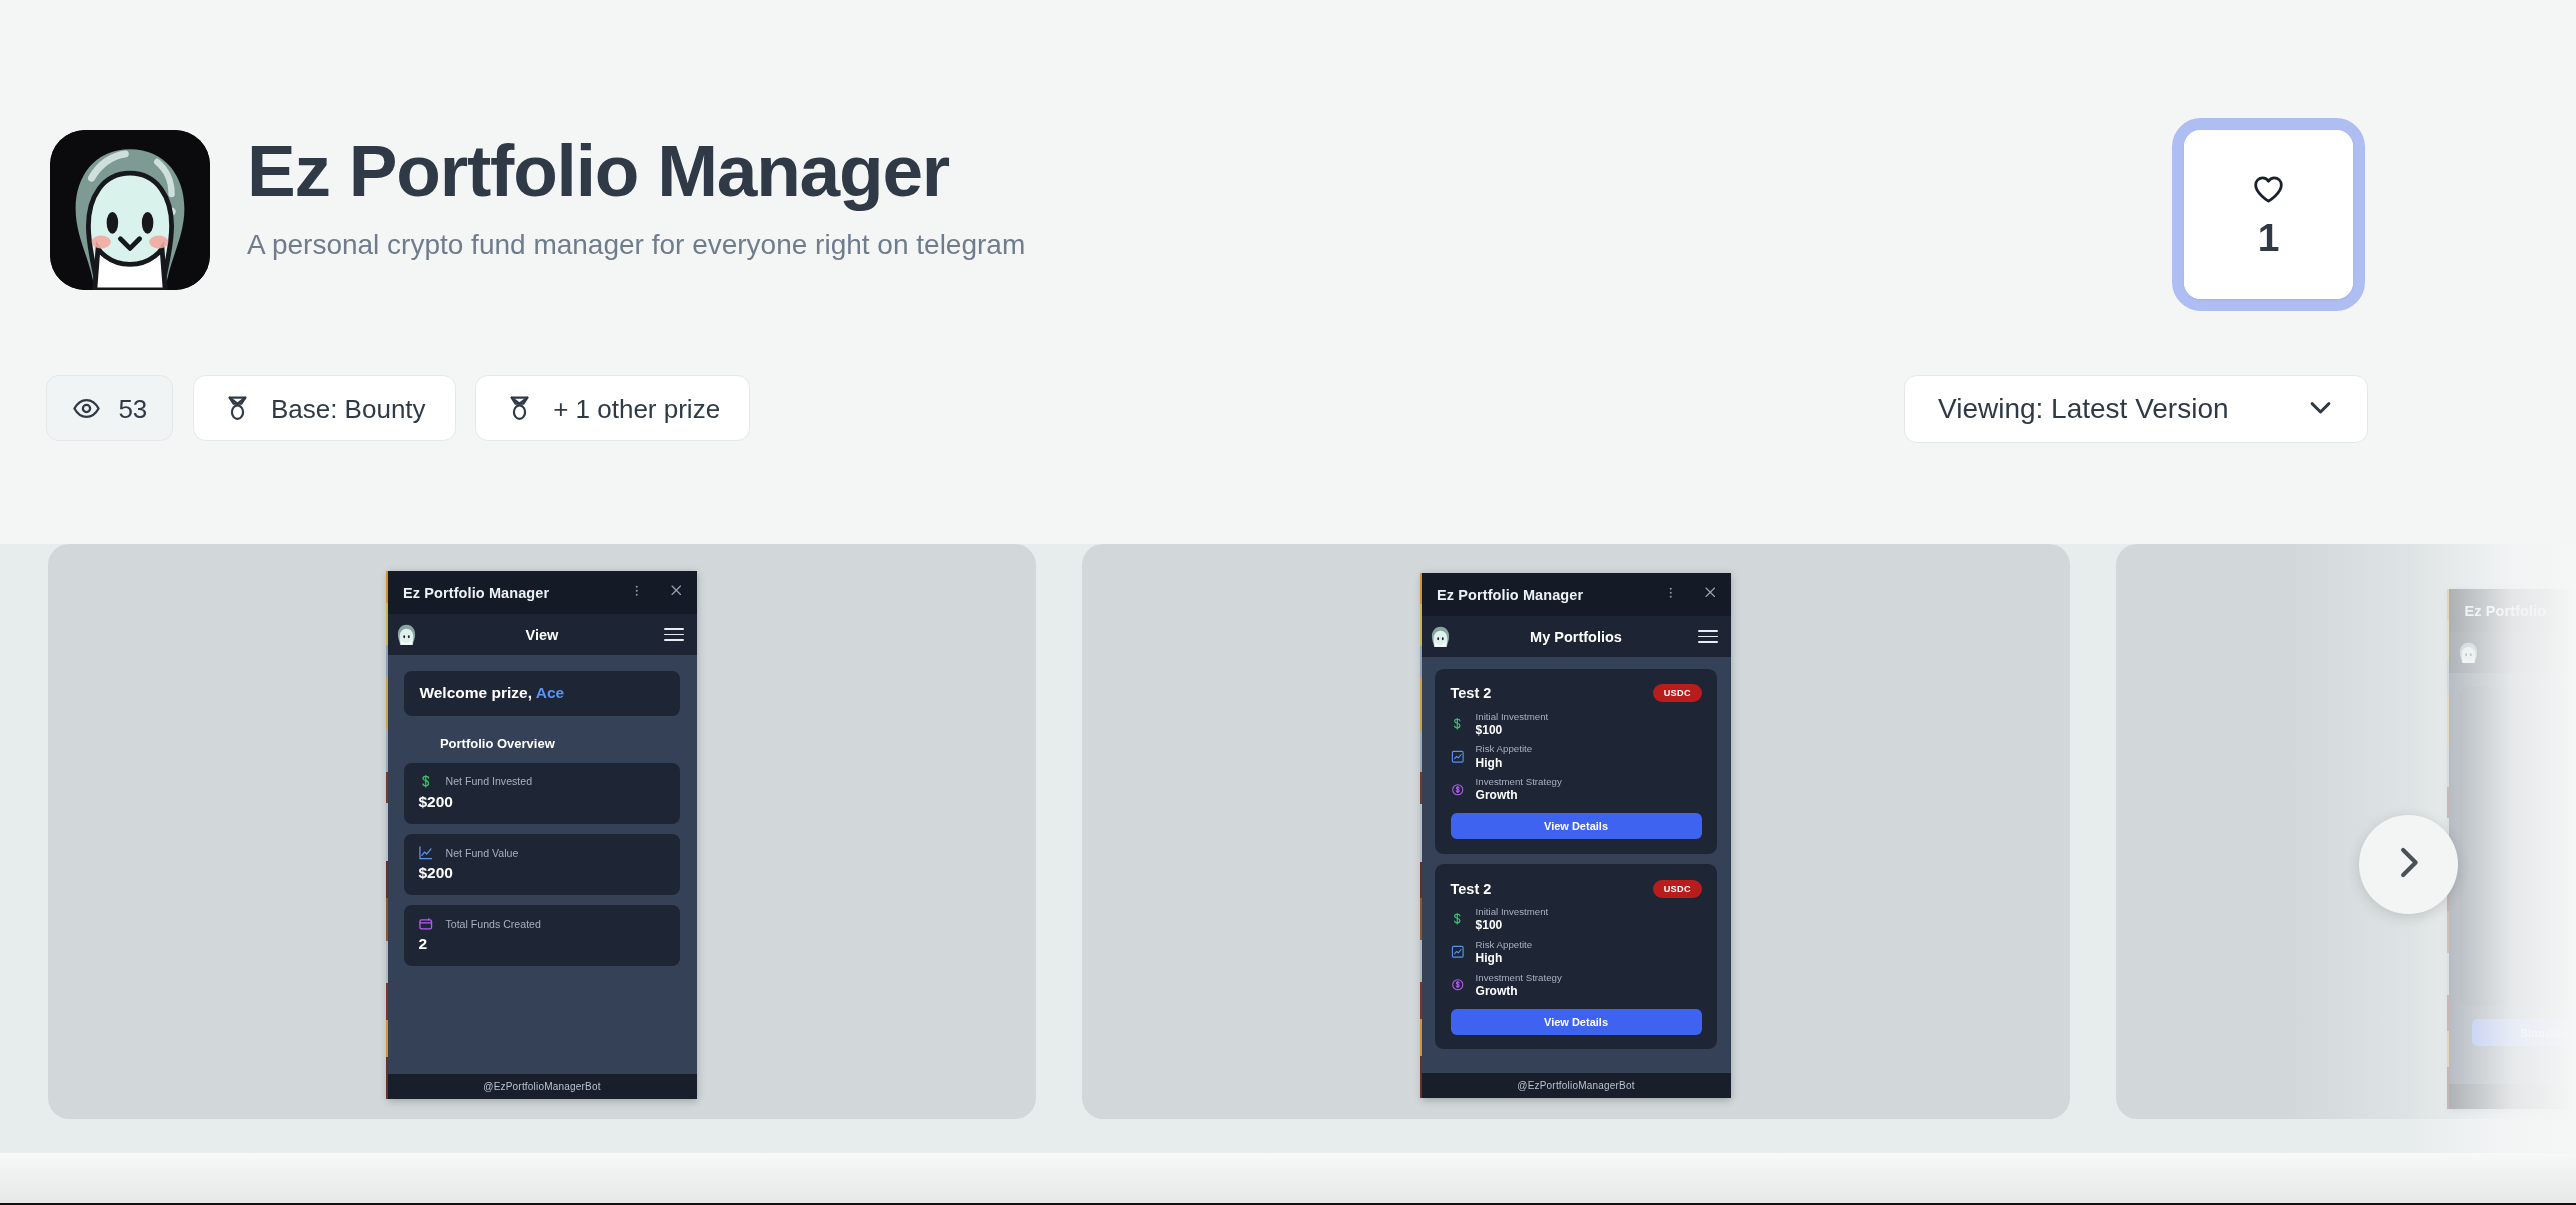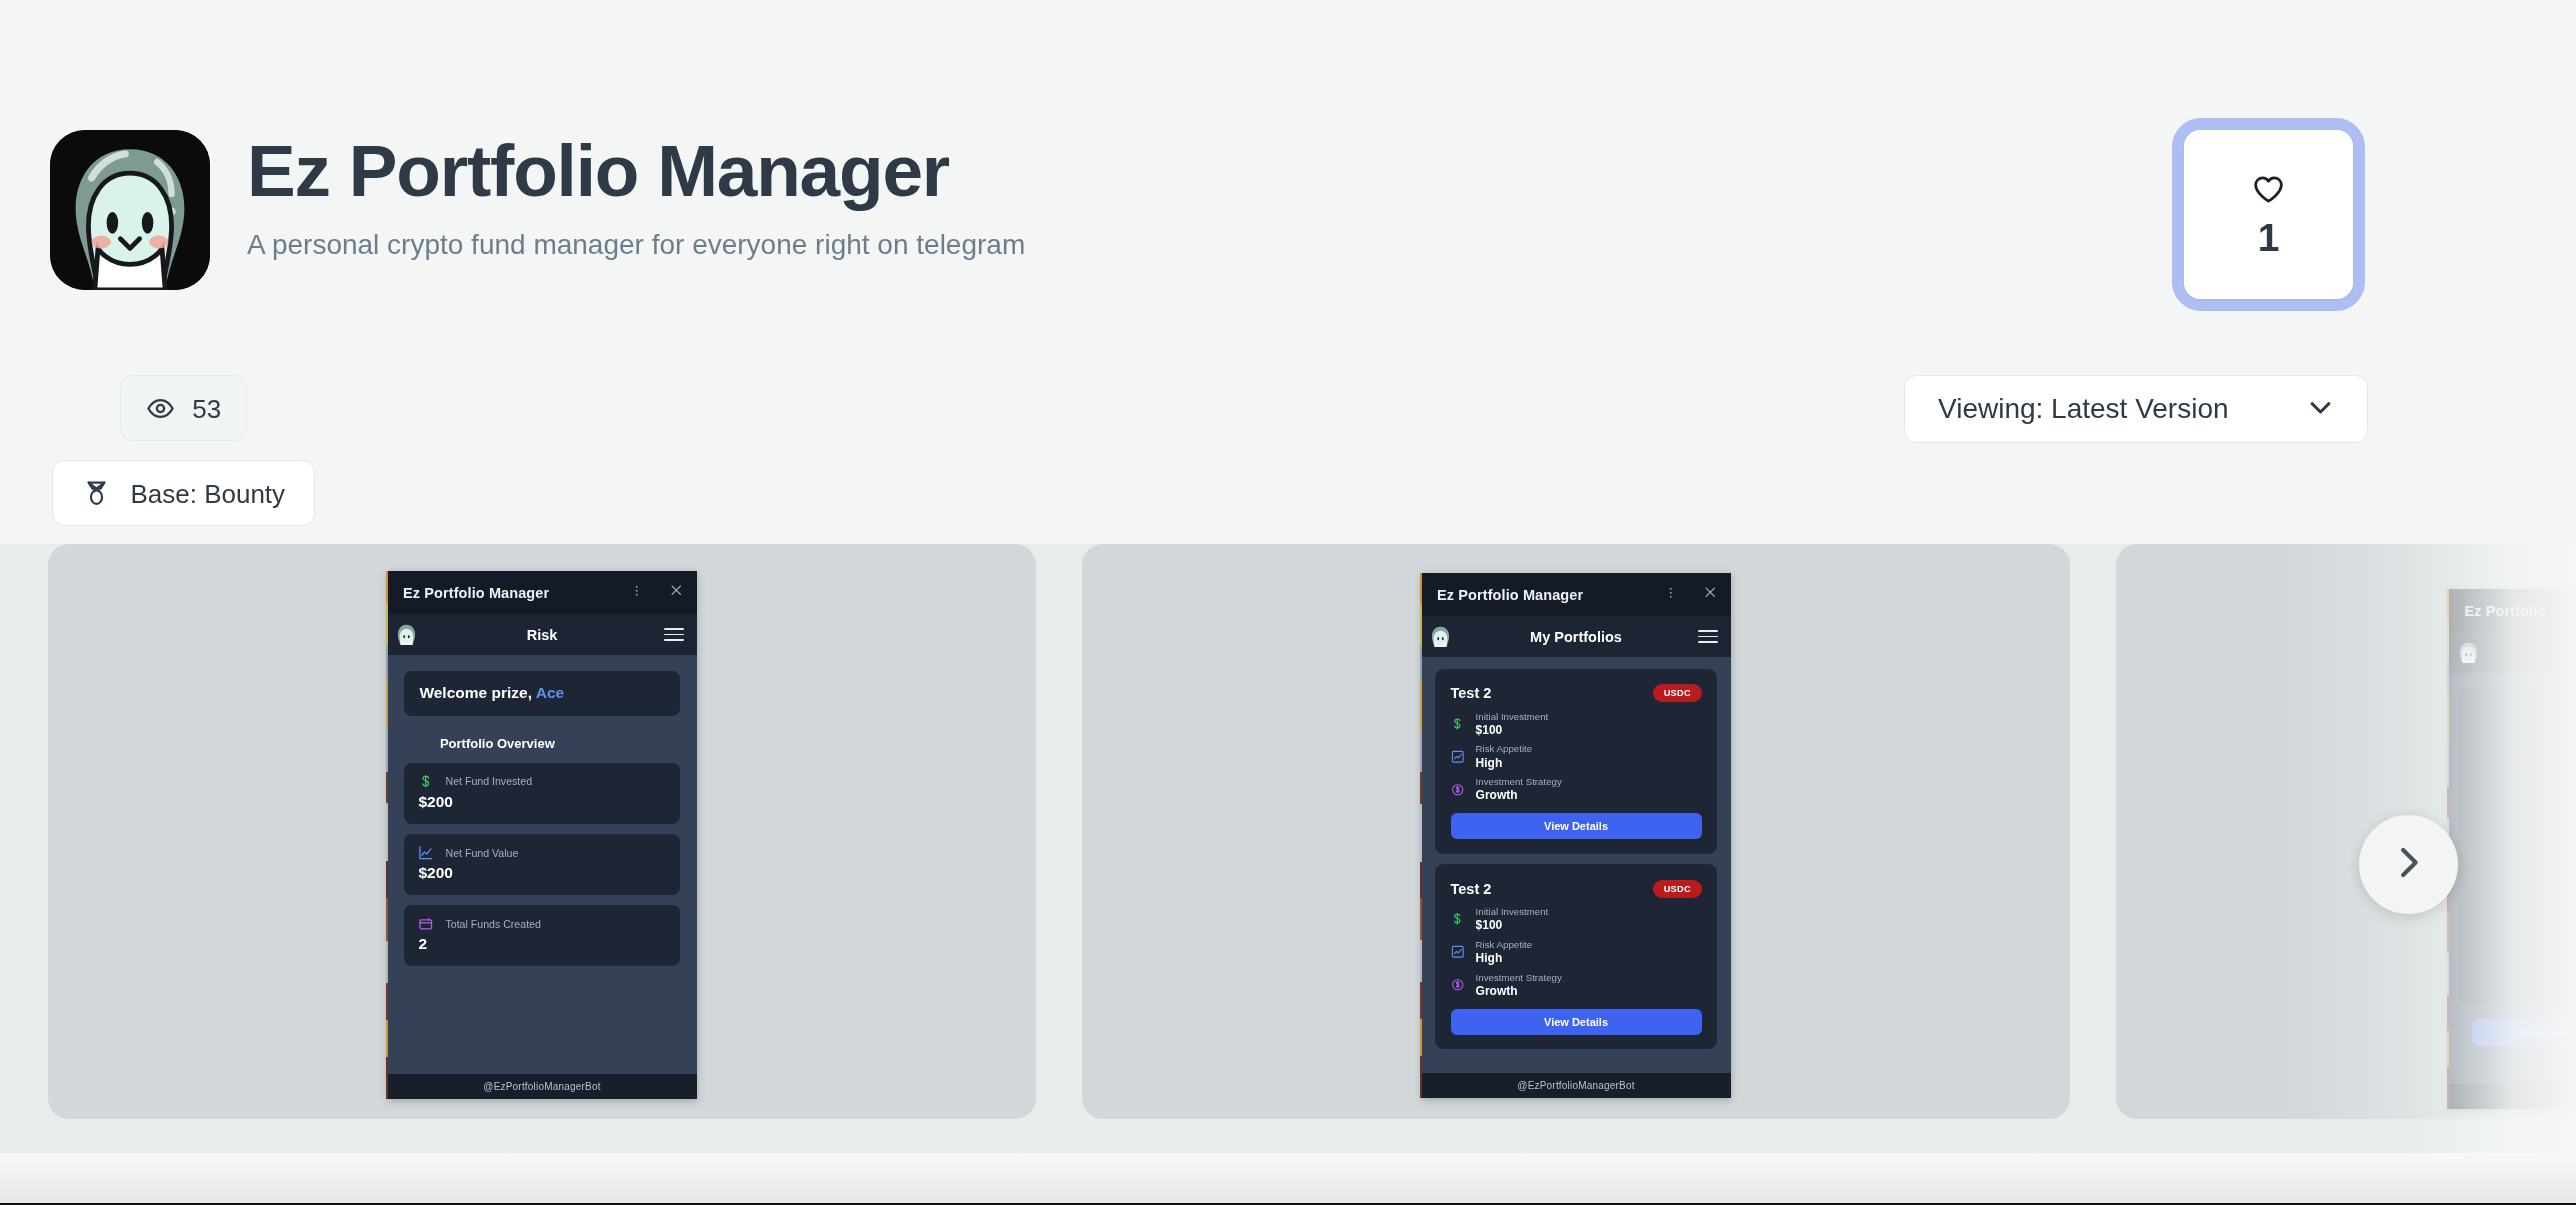--- a/index.html
+++ b/index.html
@@ -69,7 +69,6 @@
     display: flex;
     align-items: center;
     gap: 19.3px;
-    flex-direction: column;
   }
   .badge {
     display: flex;

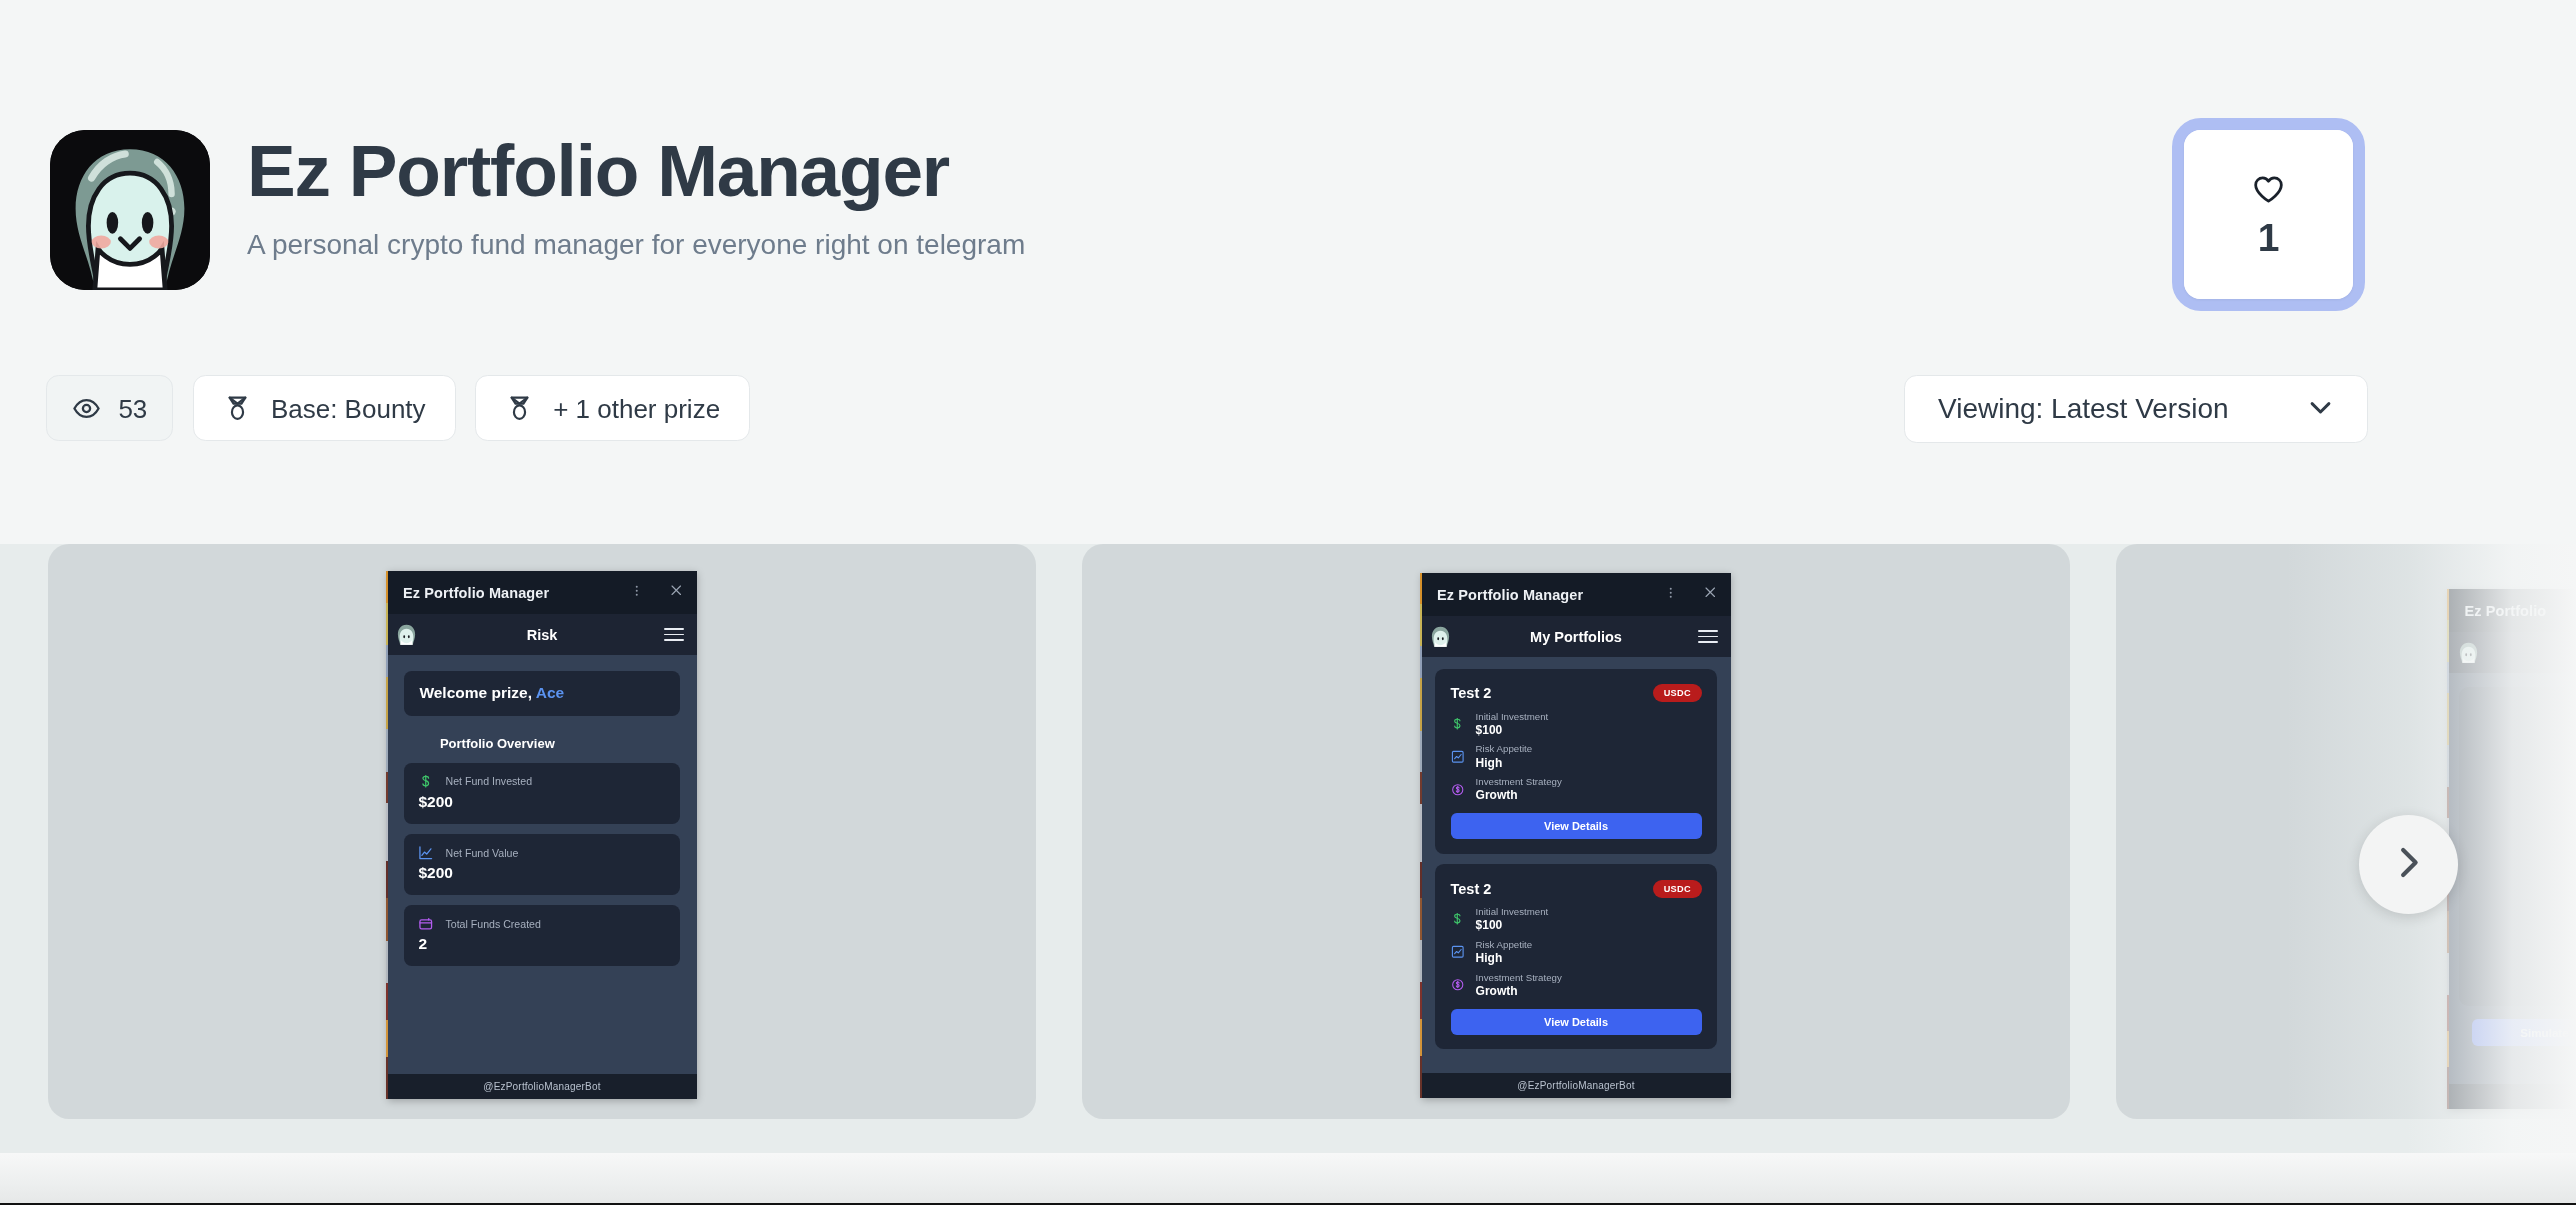--- a/index.html
+++ b/index.html
@@ -533,7 +533,7 @@
                 <ellipse cx="24" cy="24" rx="1.6" ry="2.6" fill="#1a1d22"></ellipse>
               </svg>
             </span>
-            <span class="tg-screen-title">Risk</span>
+            <span class="tg-screen-title">View</span>
             <span class="tg-burger">
                 <i></i>
                 <i></i>

